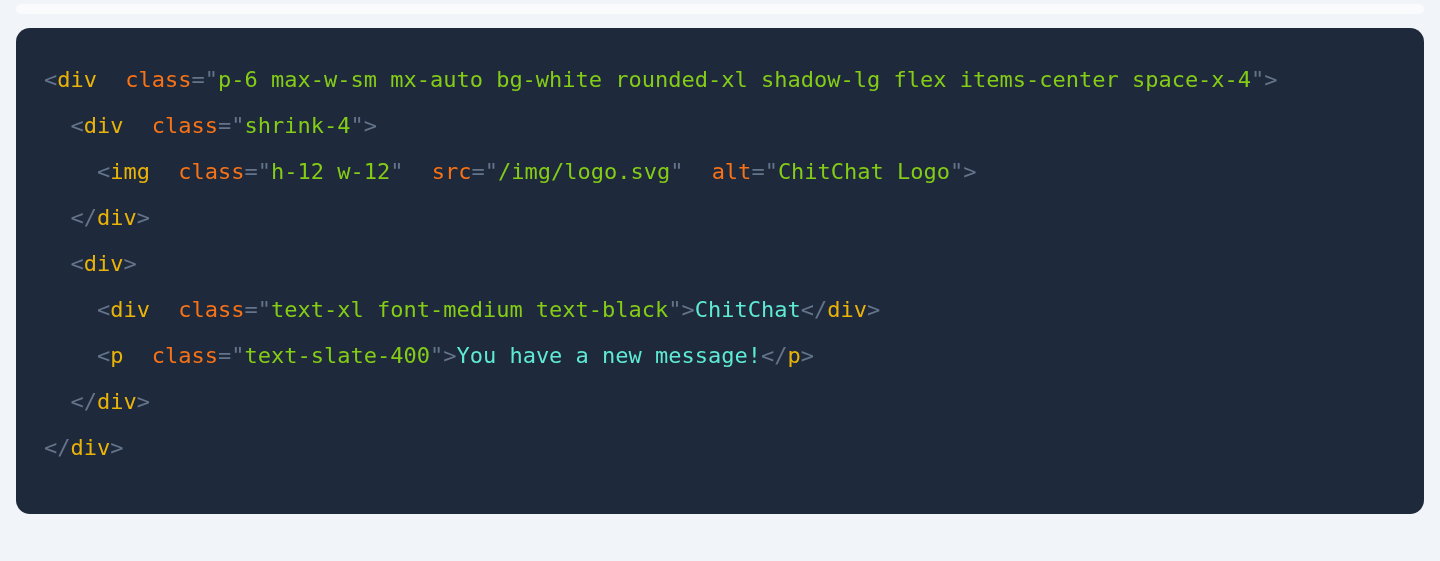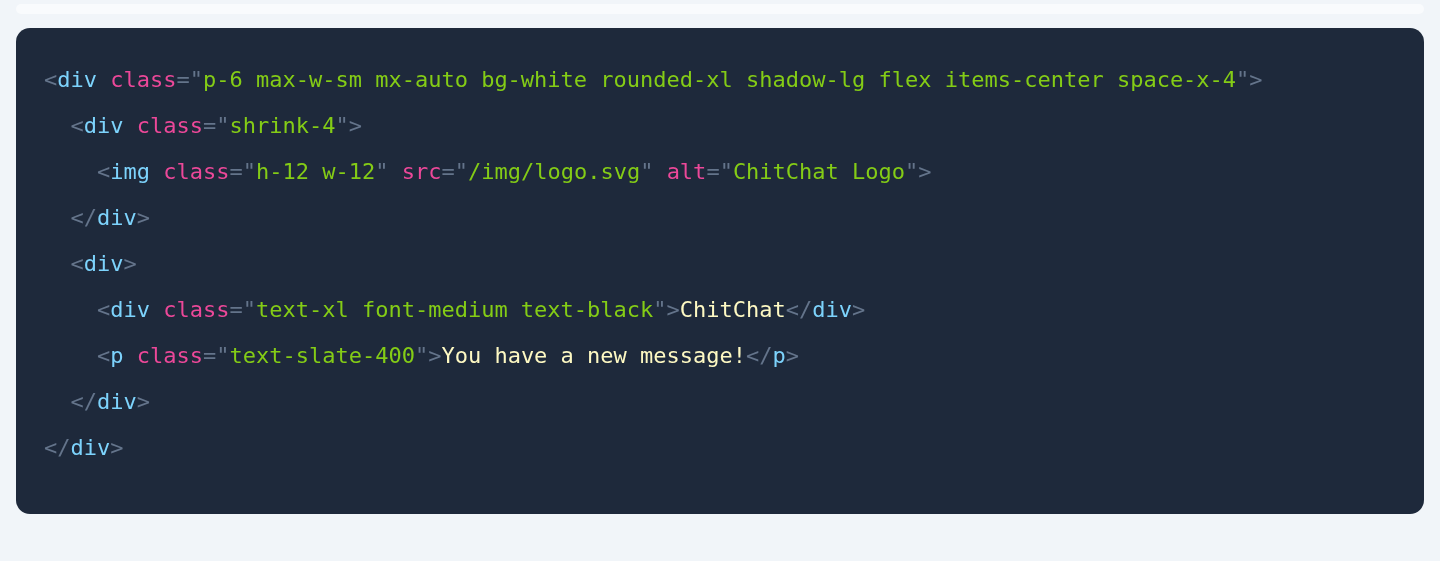--- a/index.html
+++ b/index.html
@@ -35,7 +35,7 @@
       font-family: inherit;
     }
     .punct { color: #64748b; }     
-    .tag   { color: #7dd3fc; }     
+    .tag   { color: #eab308; }     
     .attr  { color: #ec4899; }     
     .val   { color: #84cc16; }     
     .txt   { color: #fef9c3; }     

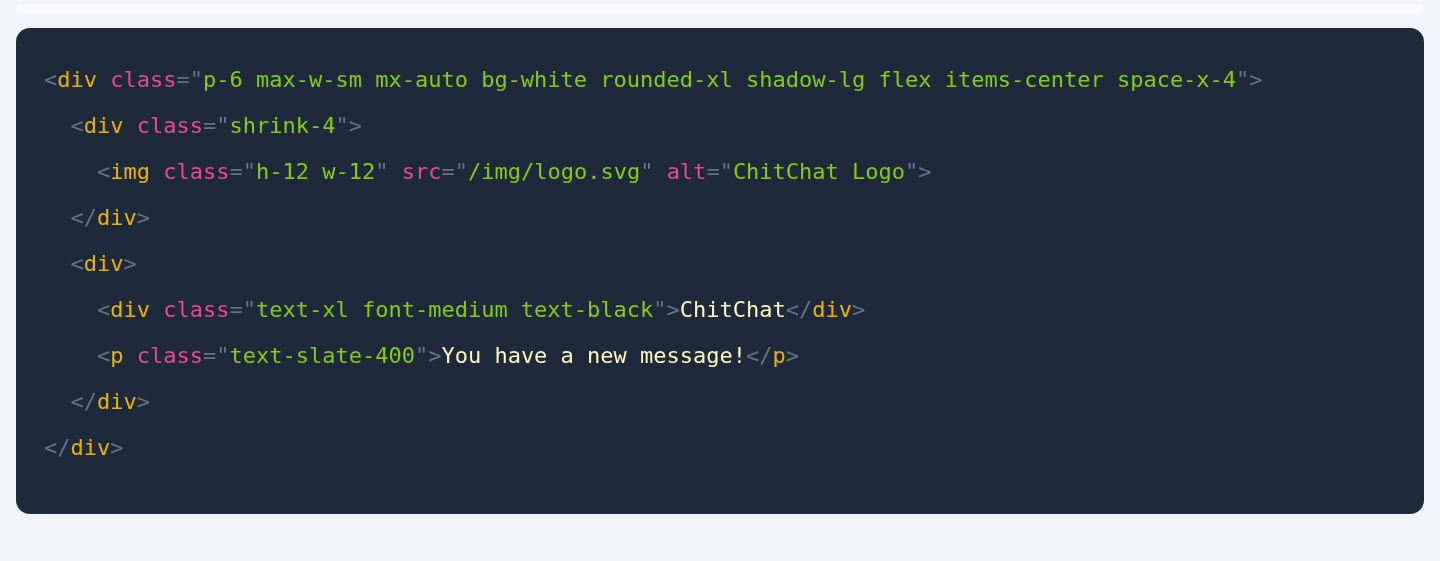--- a/index.html
+++ b/index.html
@@ -36,7 +36,7 @@
     }
     .punct { color: #64748b; }     
     .tag   { color: #eab308; }     
-    .attr  { color: #ec4899; }     
+    .attr  { color: #f97316; margin-left: 15px; }     
     .val   { color: #84cc16; }     
     .txt   { color: #fef9c3; }     
 

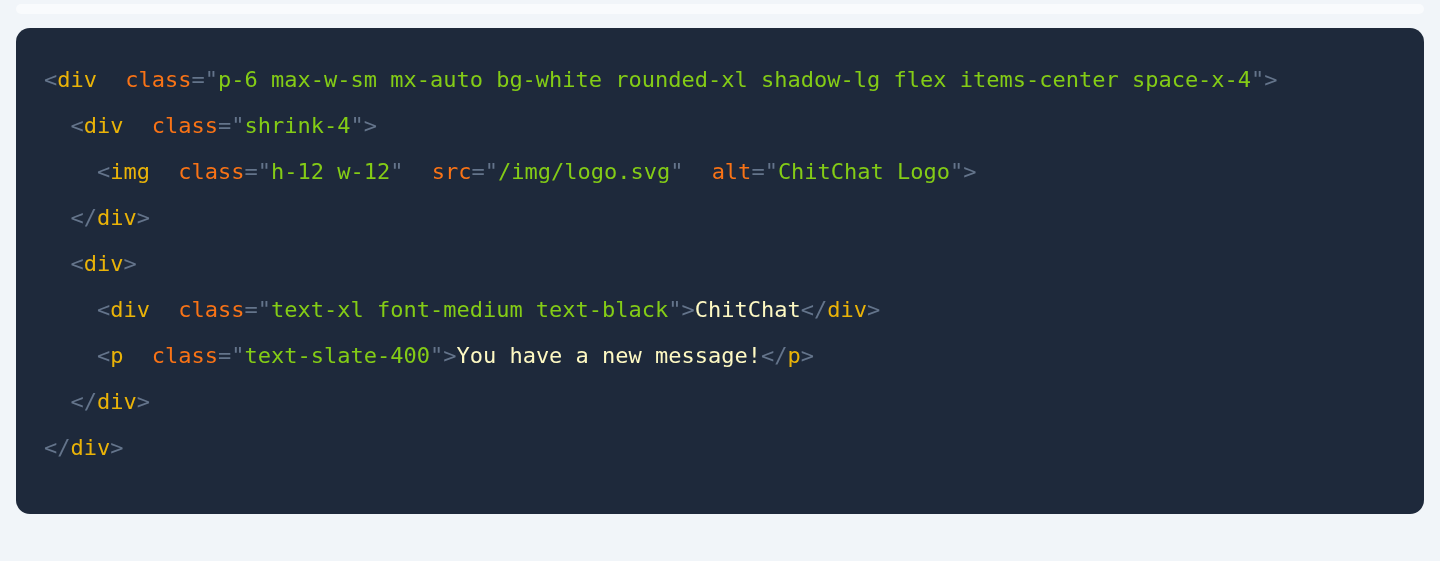--- a/index.html
+++ b/index.html
@@ -38,7 +38,7 @@
     .tag   { color: #eab308; }     
     .attr  { color: #f97316; margin-left: 15px; }     
     .val   { color: #84cc16; }     
-    .txt   { color: #fef9c3; }     
+    .txt   { color: #5eead4; }     
 
     
     .code-wrap::-webkit-scrollbar {

